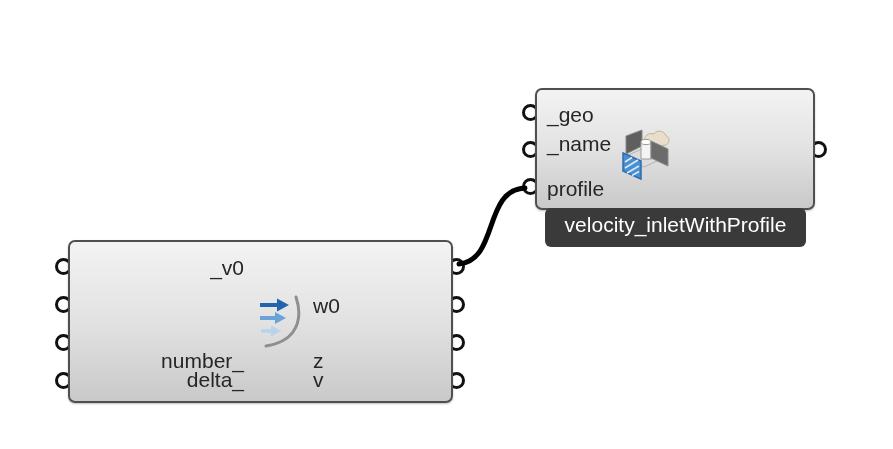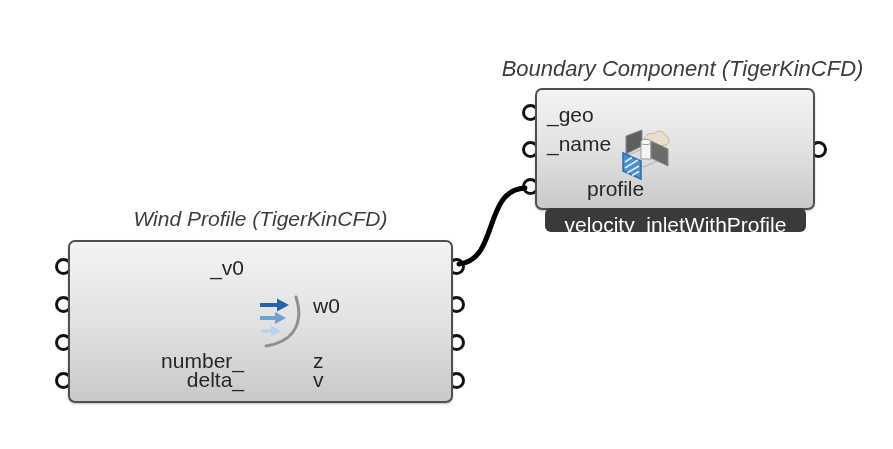--- a/index.html
+++ b/index.html
@@ -138,7 +138,6 @@
     </svg>
   </div>
 
-  <div class="gh-title bound-title">Boundary Component (TigerKinCFD)</div>
 
   <div class="gh-box bound-box">
     <span class="param-label in b0">_geo</span>

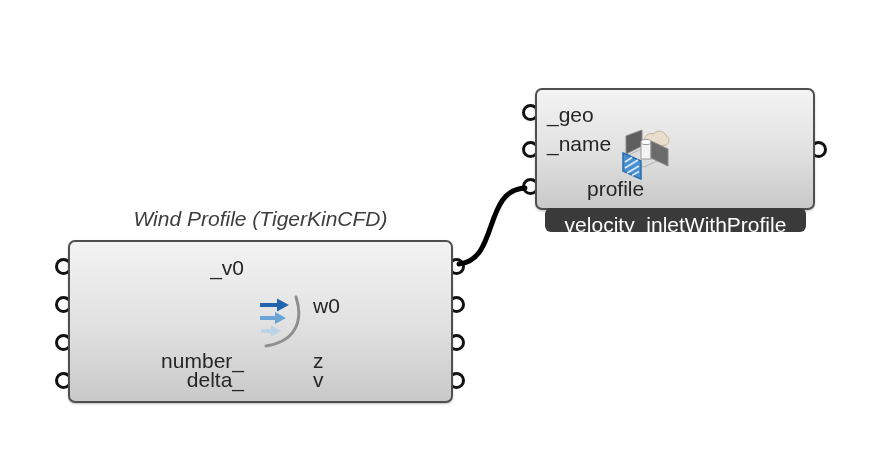--- a/index.html
+++ b/index.html
@@ -59,7 +59,7 @@
   .bound-box .in  { left: 10px; }
   .bound-box .out { left: 142px; }
   .r0 { top: 12px; }  .r1 { top: 50px; }  .r2 { top: 105px; }  .r3 { top: 124px; }
-  .b0 { top: 11px; }  .b1 { top: 40px; }  .b2 { top: 85px; margin-left: 40px; }
+  .b0 { top: 11px; }  .b1 { top: 40px; }  .b2 { top: 85px; }
   
   .gh-title {
     position: absolute;

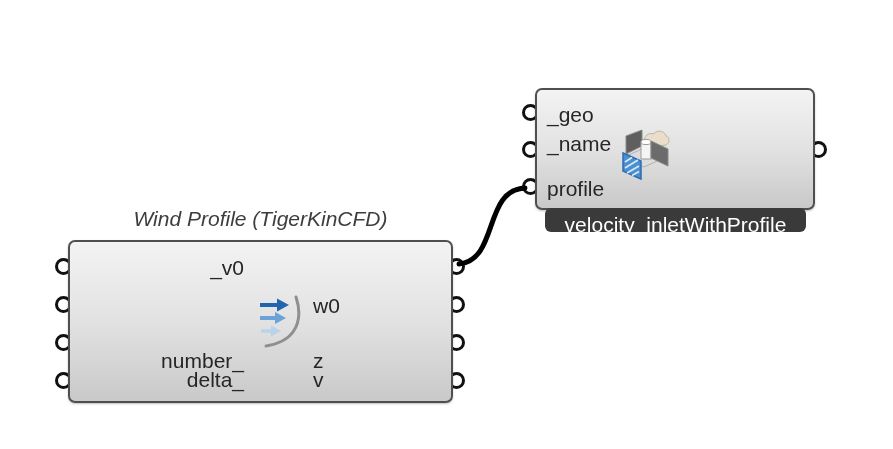--- a/index.html
+++ b/index.html
@@ -116,7 +116,6 @@
   <div class="port" style="left:522px; top:178px;"></div>
   <div class="port" style="left:810px; top:141px;"></div>
 
-  <div class="gh-title wind-title">Wind Profile (TigerKinCFD)</div>
 
   <div class="gh-box wind-box">
     <span class="param-label in r0">_v0</span>

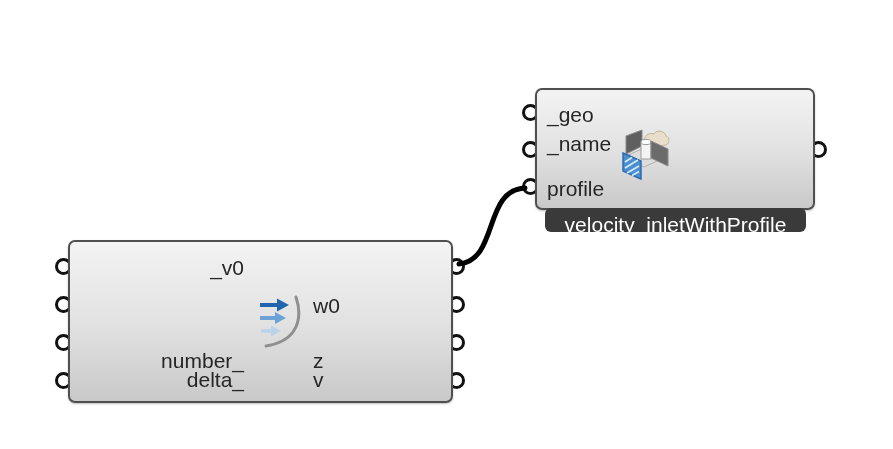--- a/index.html
+++ b/index.html
@@ -78,7 +78,7 @@
   .gh-badge {
     position: absolute;
     left: 545px; top: 208px;
-    width: 261px; height: 24px;
+    width: 261px; height: 39px;
     background: #3a3a3a;
     border-radius: 6px;
     color: #ffffff;

